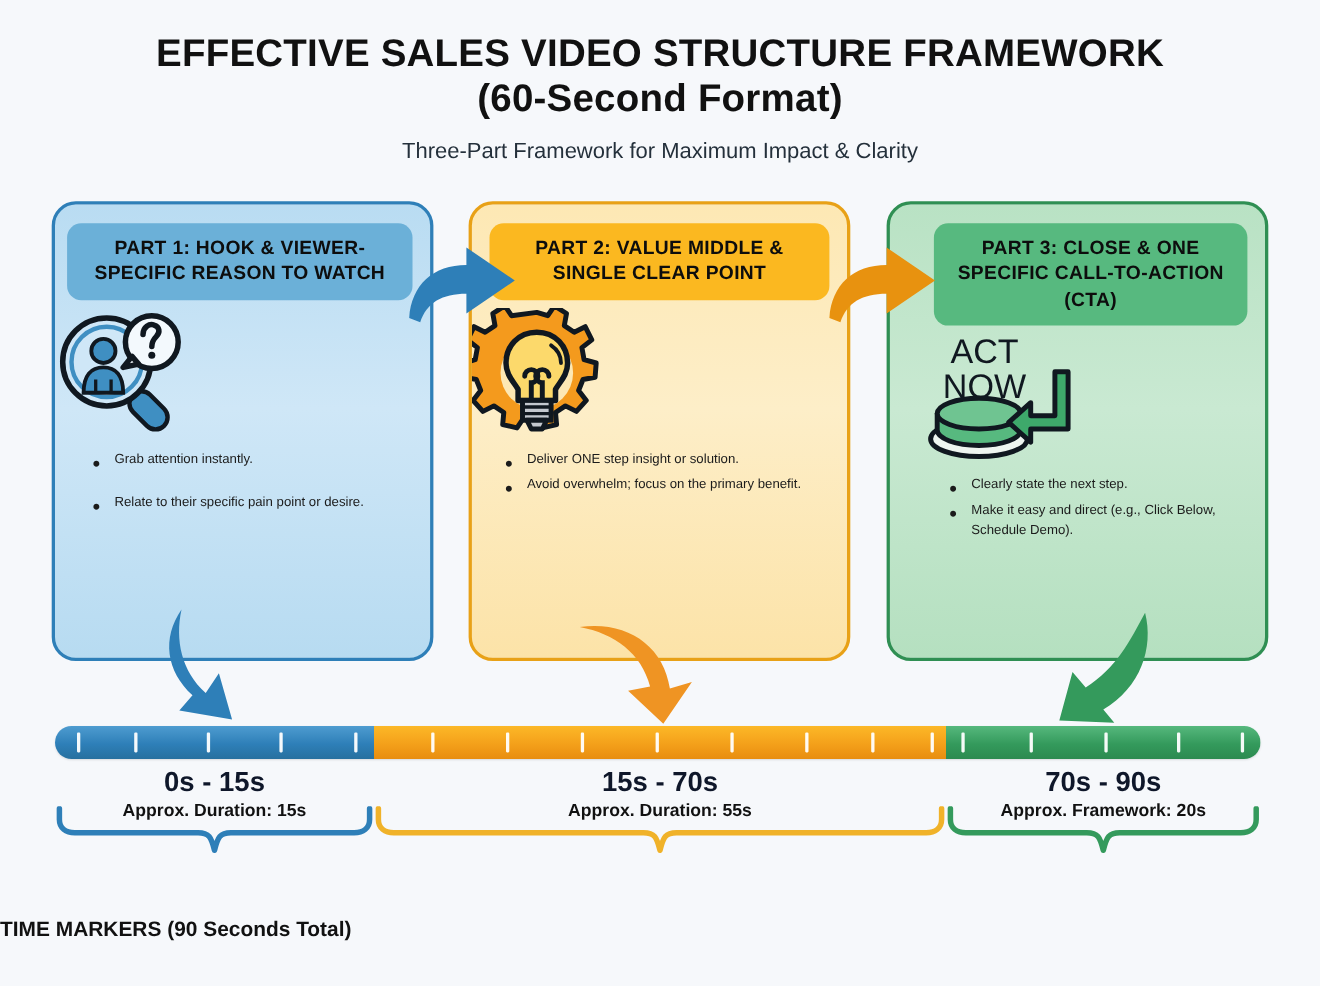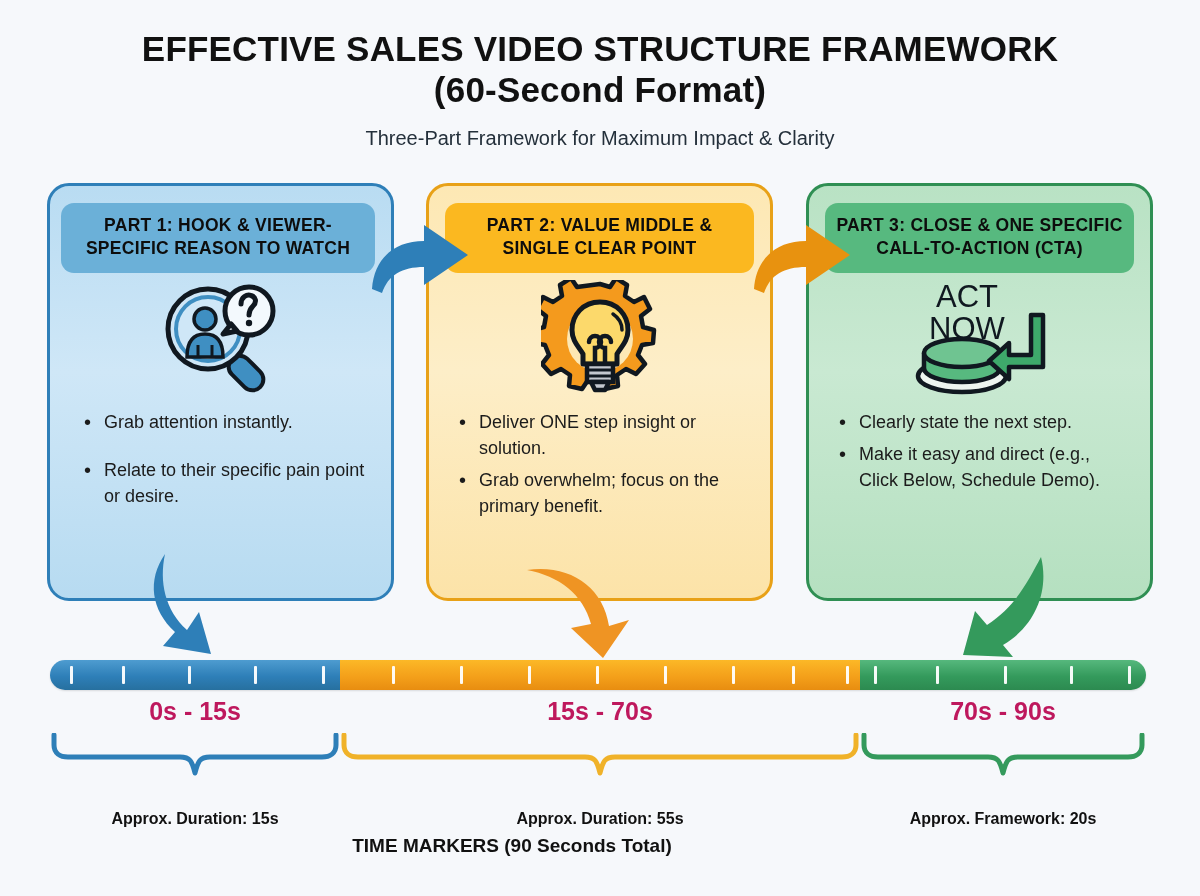--- a/index.html
+++ b/index.html
@@ -67,7 +67,7 @@
   .card-2 { left: 426px; height: 418px; border-color: #e8a117;
             background: linear-gradient(180deg,#fde8b4 0%, #fdeec8 45%, #fce3a8 100%); }
   .card-3 { left: 806px; height: 418px; border-color: #2f8f53;
-            background: linear-gradient(180deg,#b9e2c4 0%, #c9e9d2 45%, #b5e0c0 100%); }
+            background: linear-gradient(180deg,#b9e2c4 0%, #c9e9d2 45%, #b5e0c0 100%); padding-left: 24px; }
 
   .card-head {
     margin: 17px 16px 0 16px;

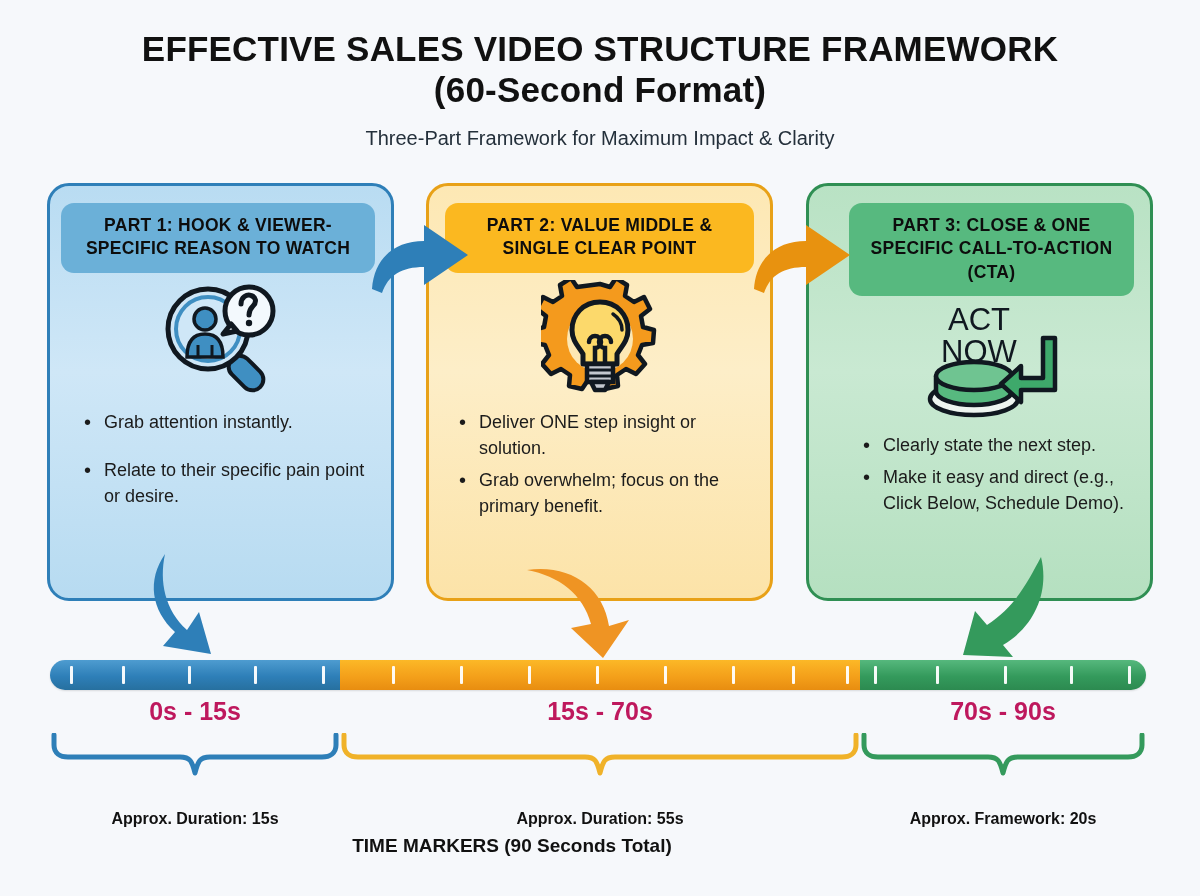--- a/index.html
+++ b/index.html
@@ -88,7 +88,6 @@
     height: 124px;
     display: flex;
     align-items: center;
-    justify-content: center;
     margin-top: 4px;
   }
   .card-3 .icon-wrap { margin-top: 0px; height: 128px; }

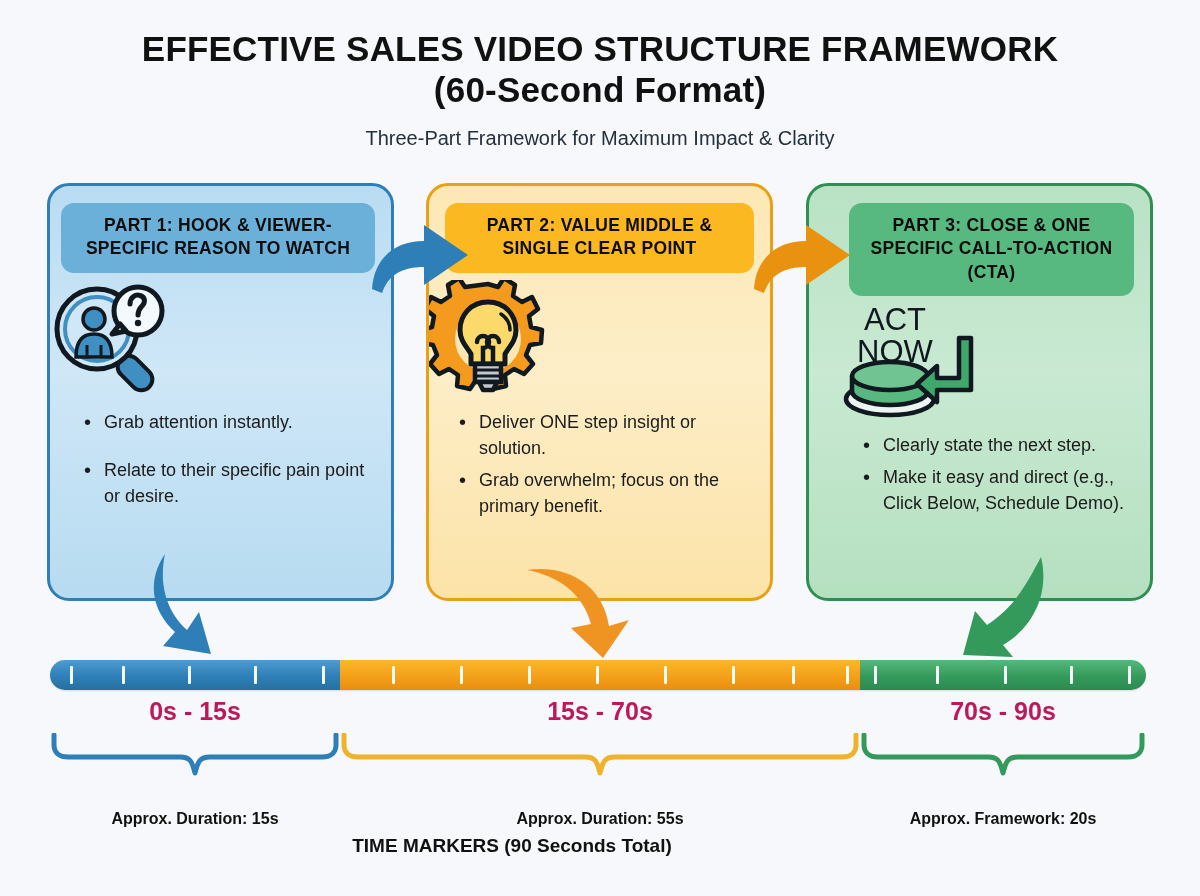--- a/index.html
+++ b/index.html
@@ -99,7 +99,7 @@
   }
   .bullets li {
     position: relative;
-    font-size: 18px;
+    font-size: 12px;
     line-height: 1.45;
     color: #1b1b1b;
     padding-left: 20px;

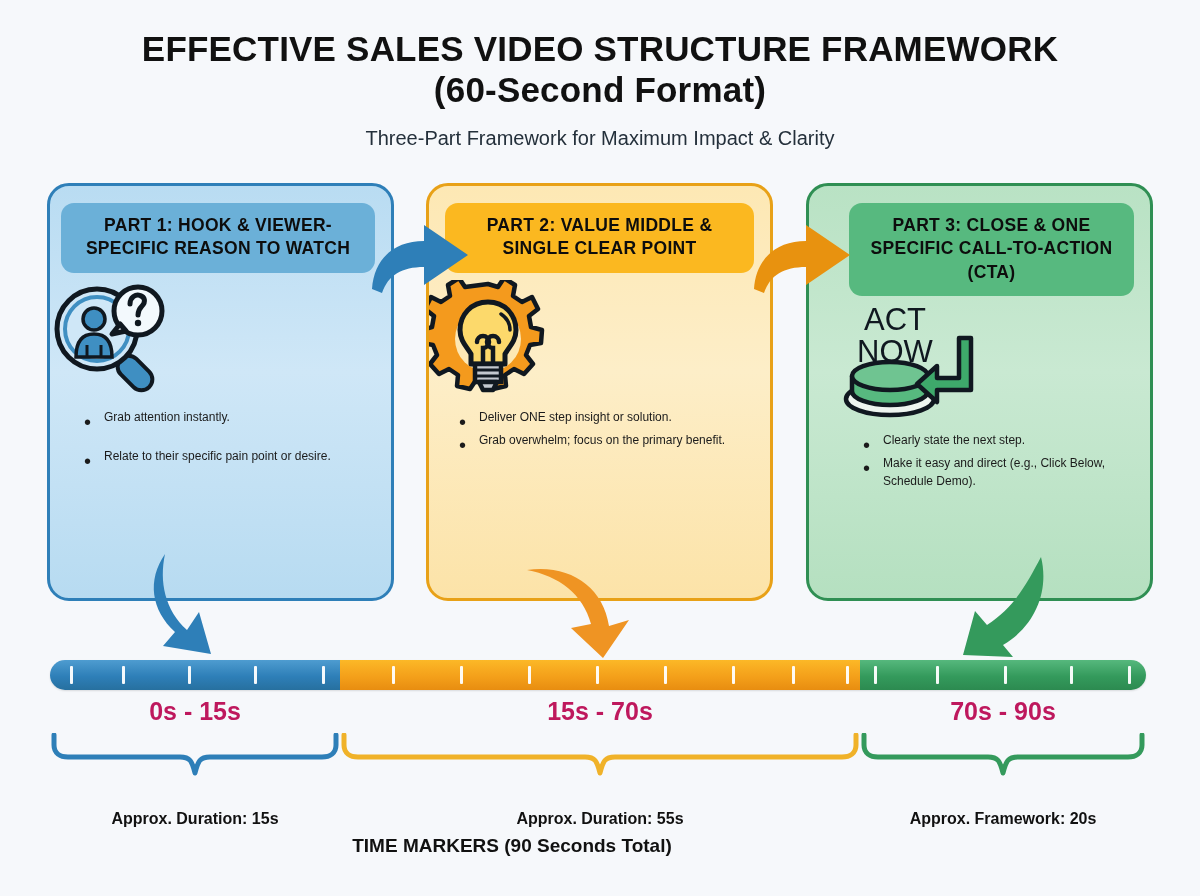--- a/index.html
+++ b/index.html
@@ -262,7 +262,7 @@
       </div>
       <ul class="bullets">
         <li>Deliver ONE step insight or solution.</li>
-        <li>Grab overwhelm; focus on the primary benefit.</li>
+        <li>Avoid overwhelm; focus on the primary benefit.</li>
       </ul>
     </div>
 

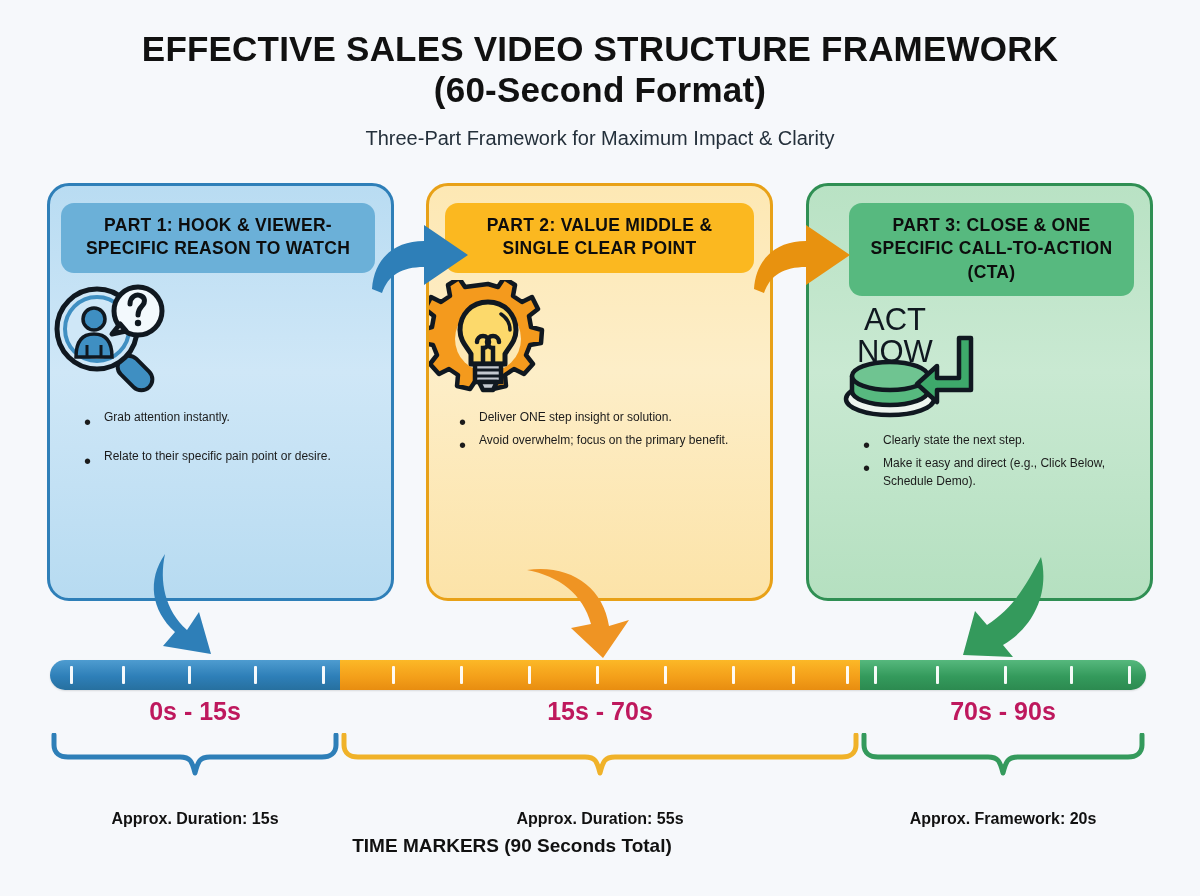--- a/index.html
+++ b/index.html
@@ -163,7 +163,7 @@
     top: 697px;
     font-size: 25px;
     font-weight: 700;
-    color: #be185d;
+    color: #0f172a;
     text-align: center;
   }
 

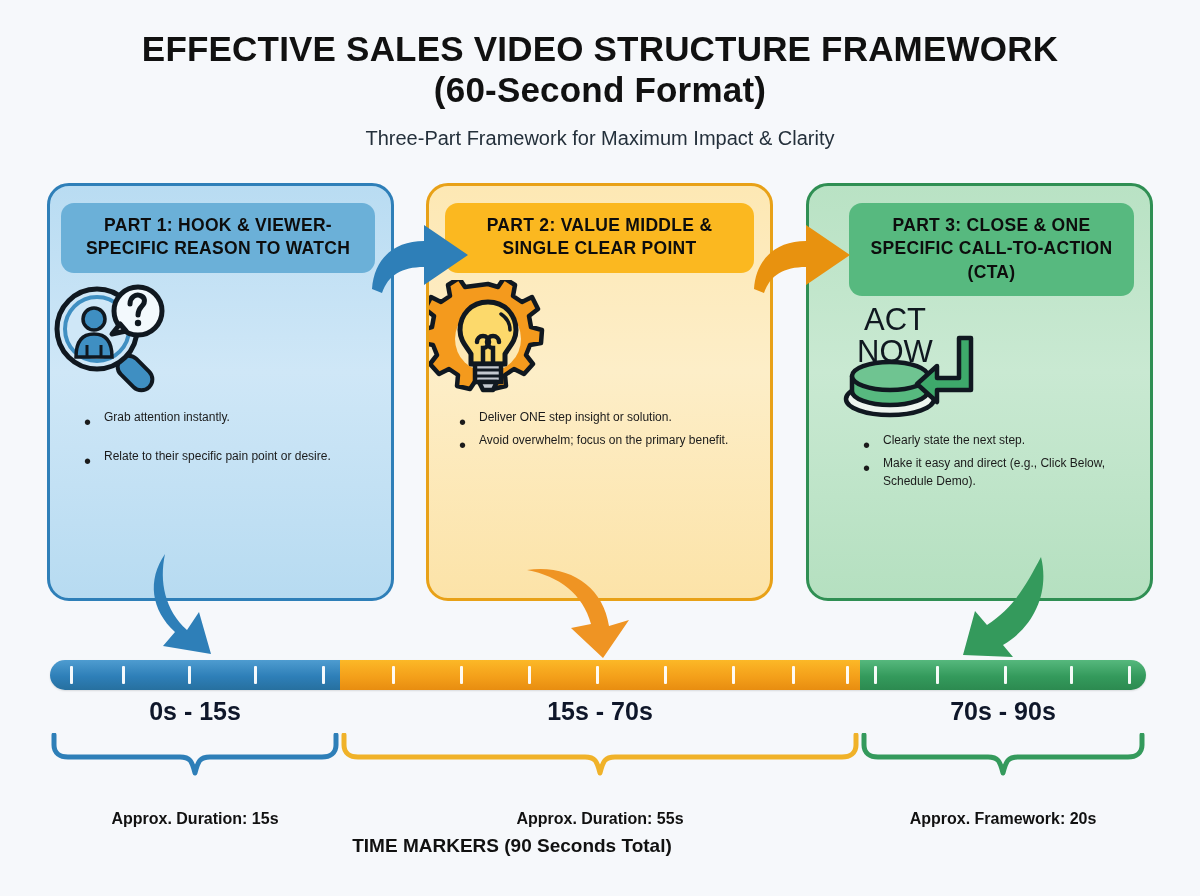--- a/index.html
+++ b/index.html
@@ -173,7 +173,7 @@
   
   .duration-label {
     position: absolute;
-    top: 810px;
+    top: 729px;
     font-size: 16px;
     font-weight: 700;
     color: #111111;

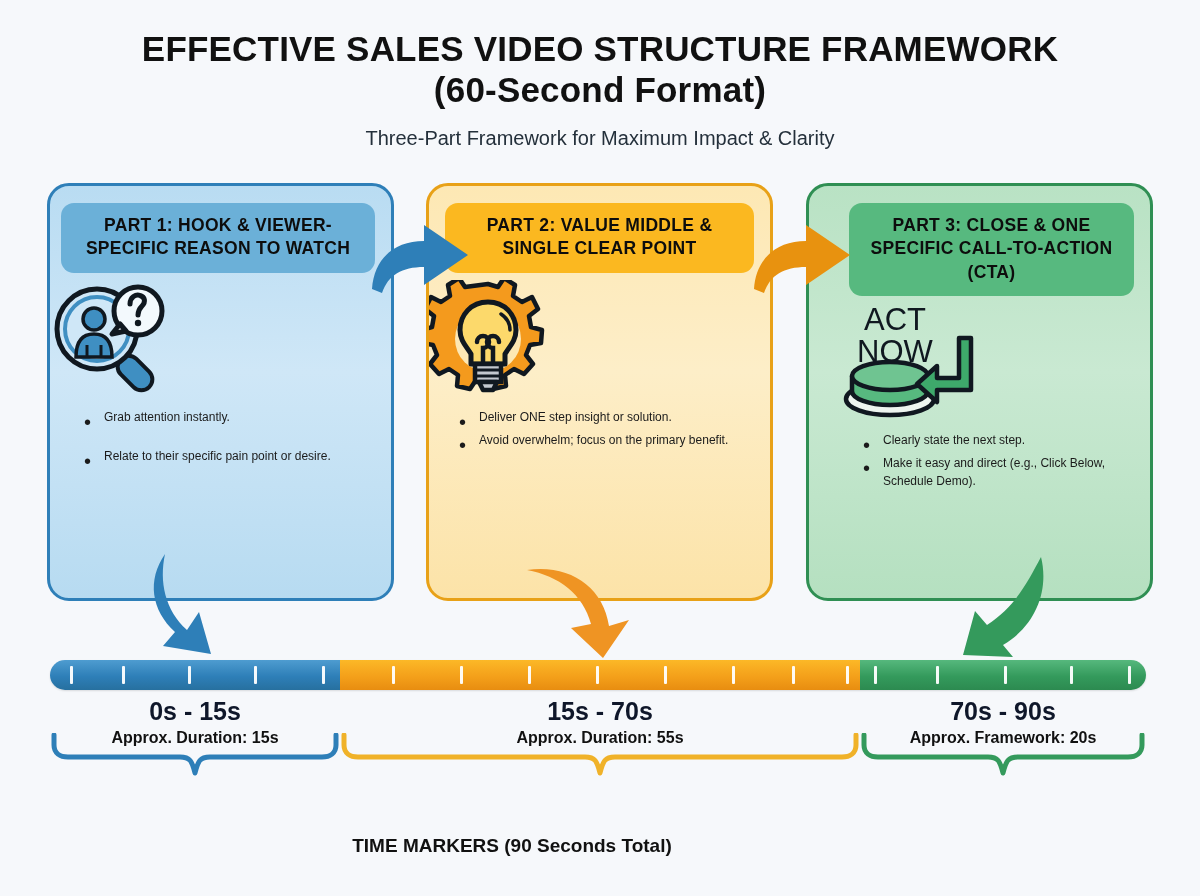--- a/index.html
+++ b/index.html
@@ -186,7 +186,7 @@
     top: 835px;
     left: 0;
     width: 1024px;
-    text-align: center;
+    text-align: left;
     font-size: 19px;
     font-weight: 700;
     color: #111111;

